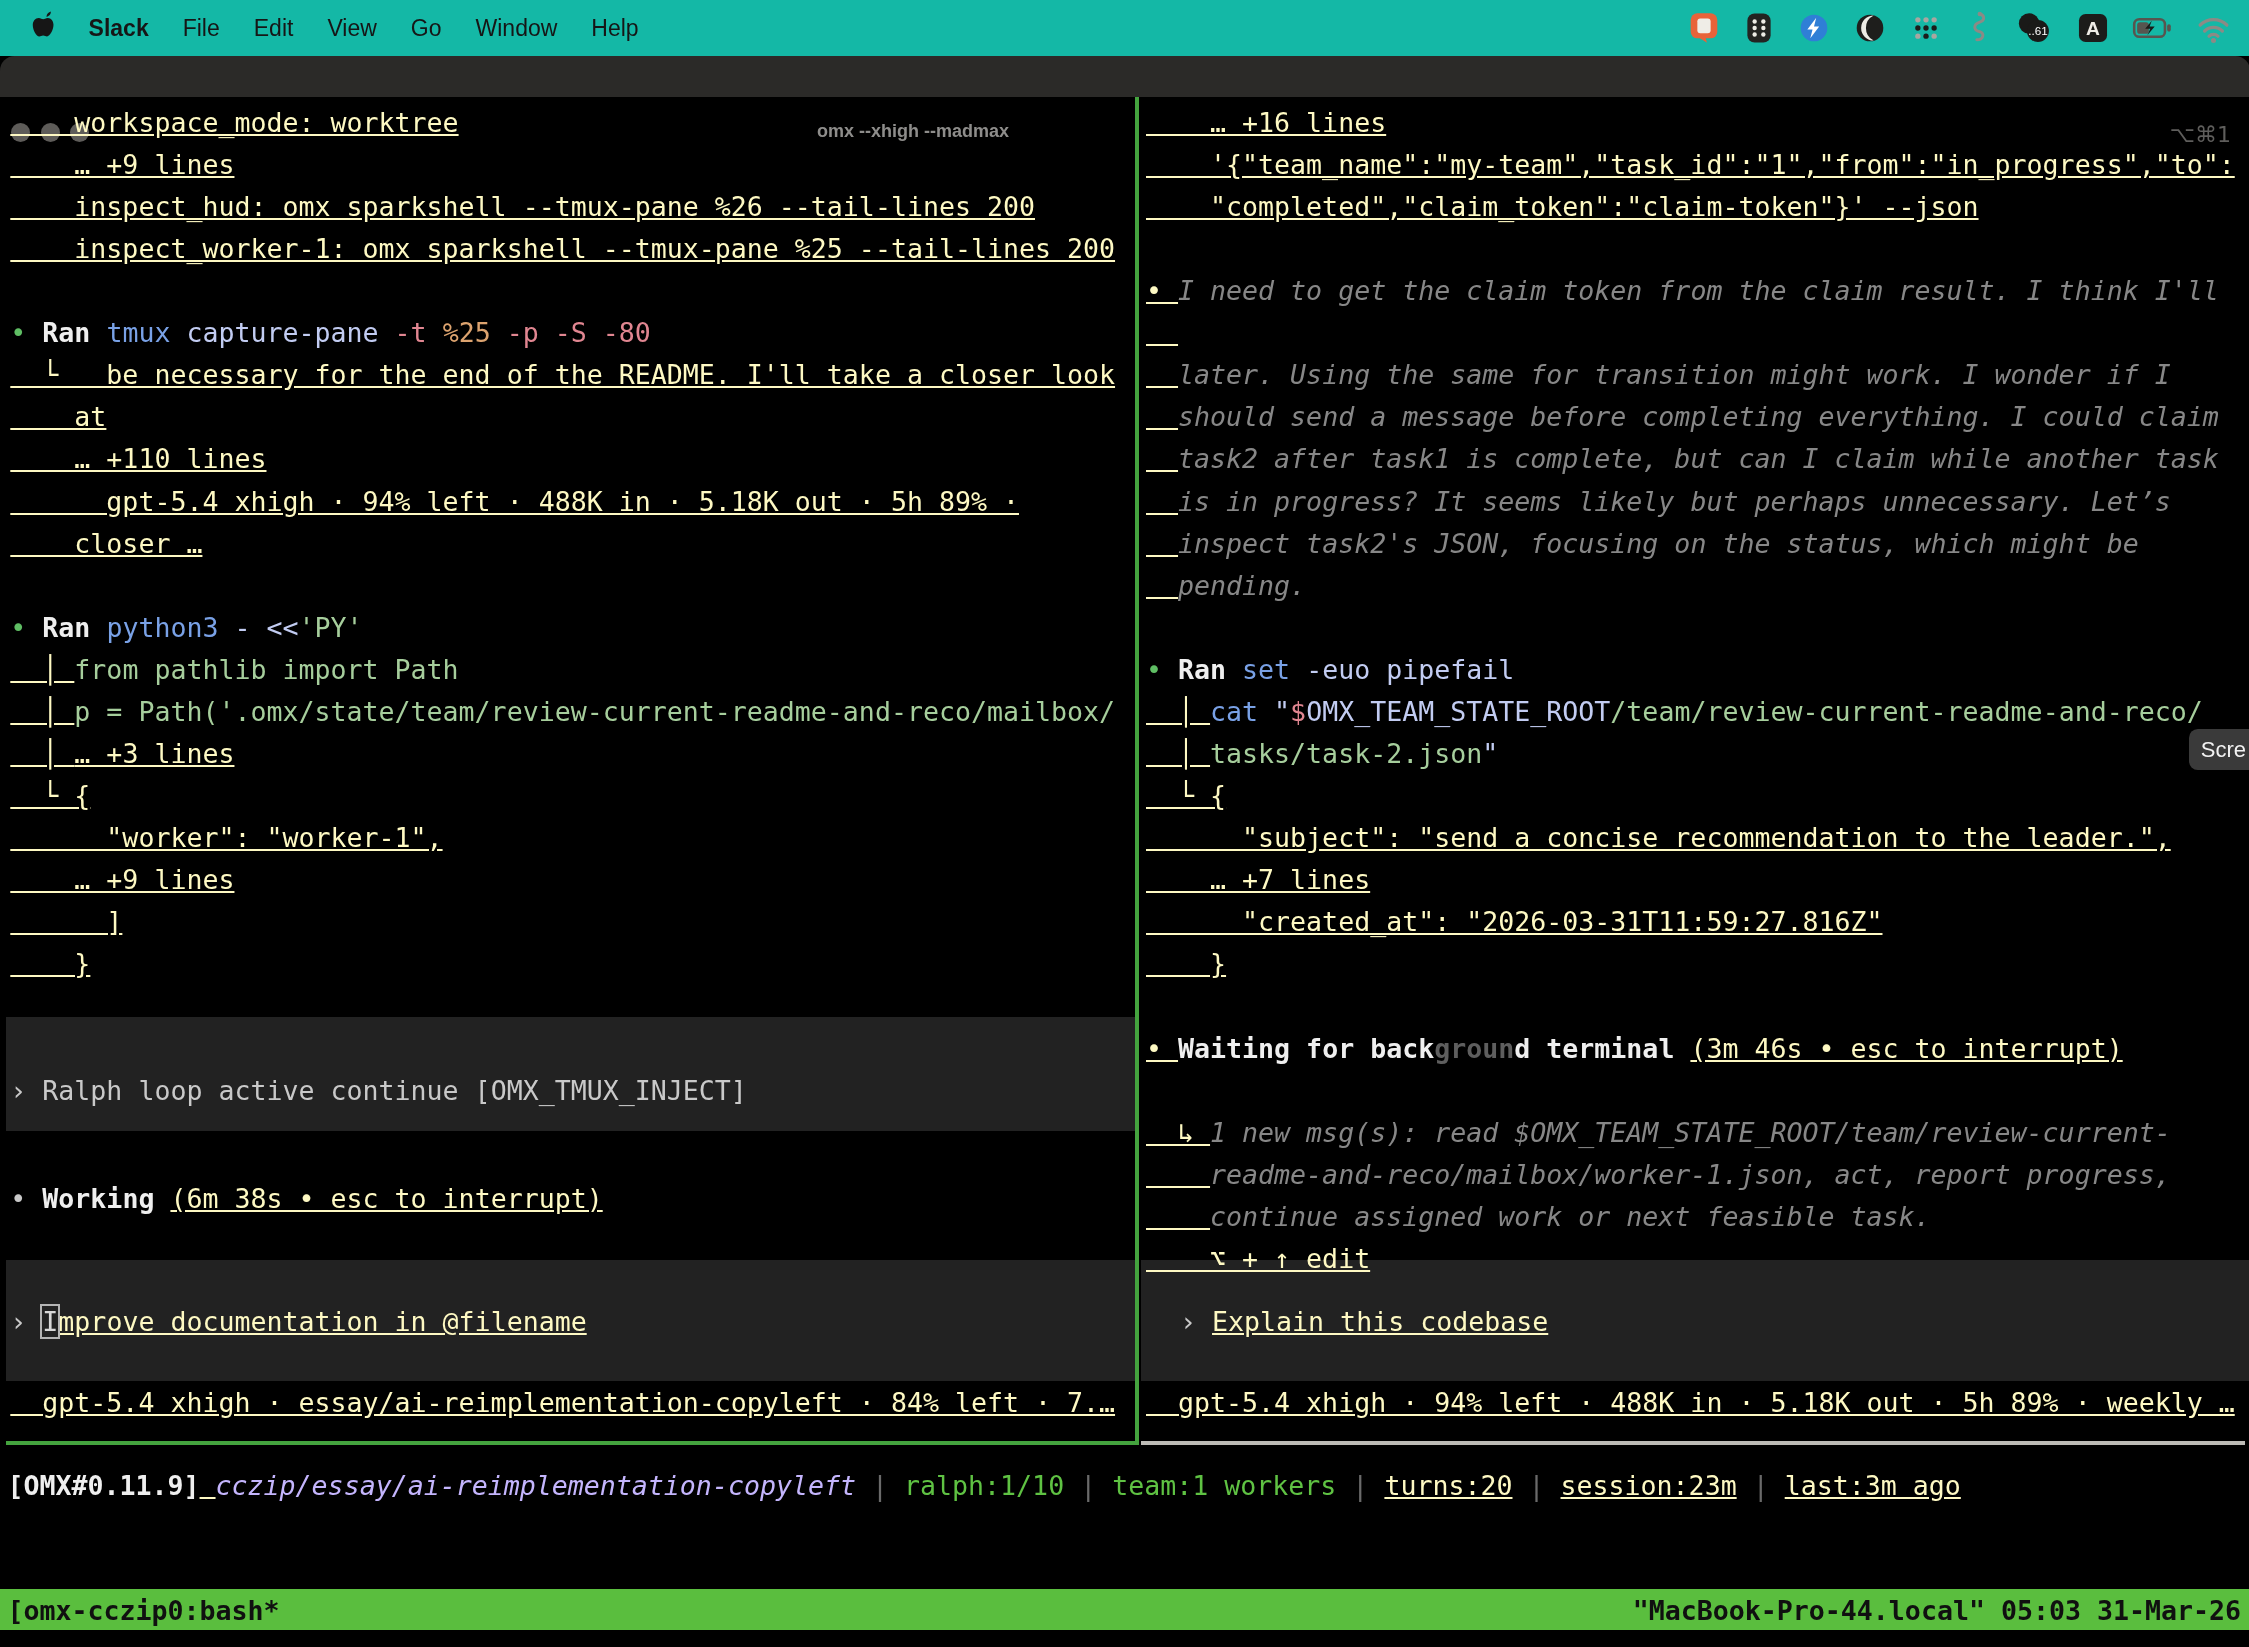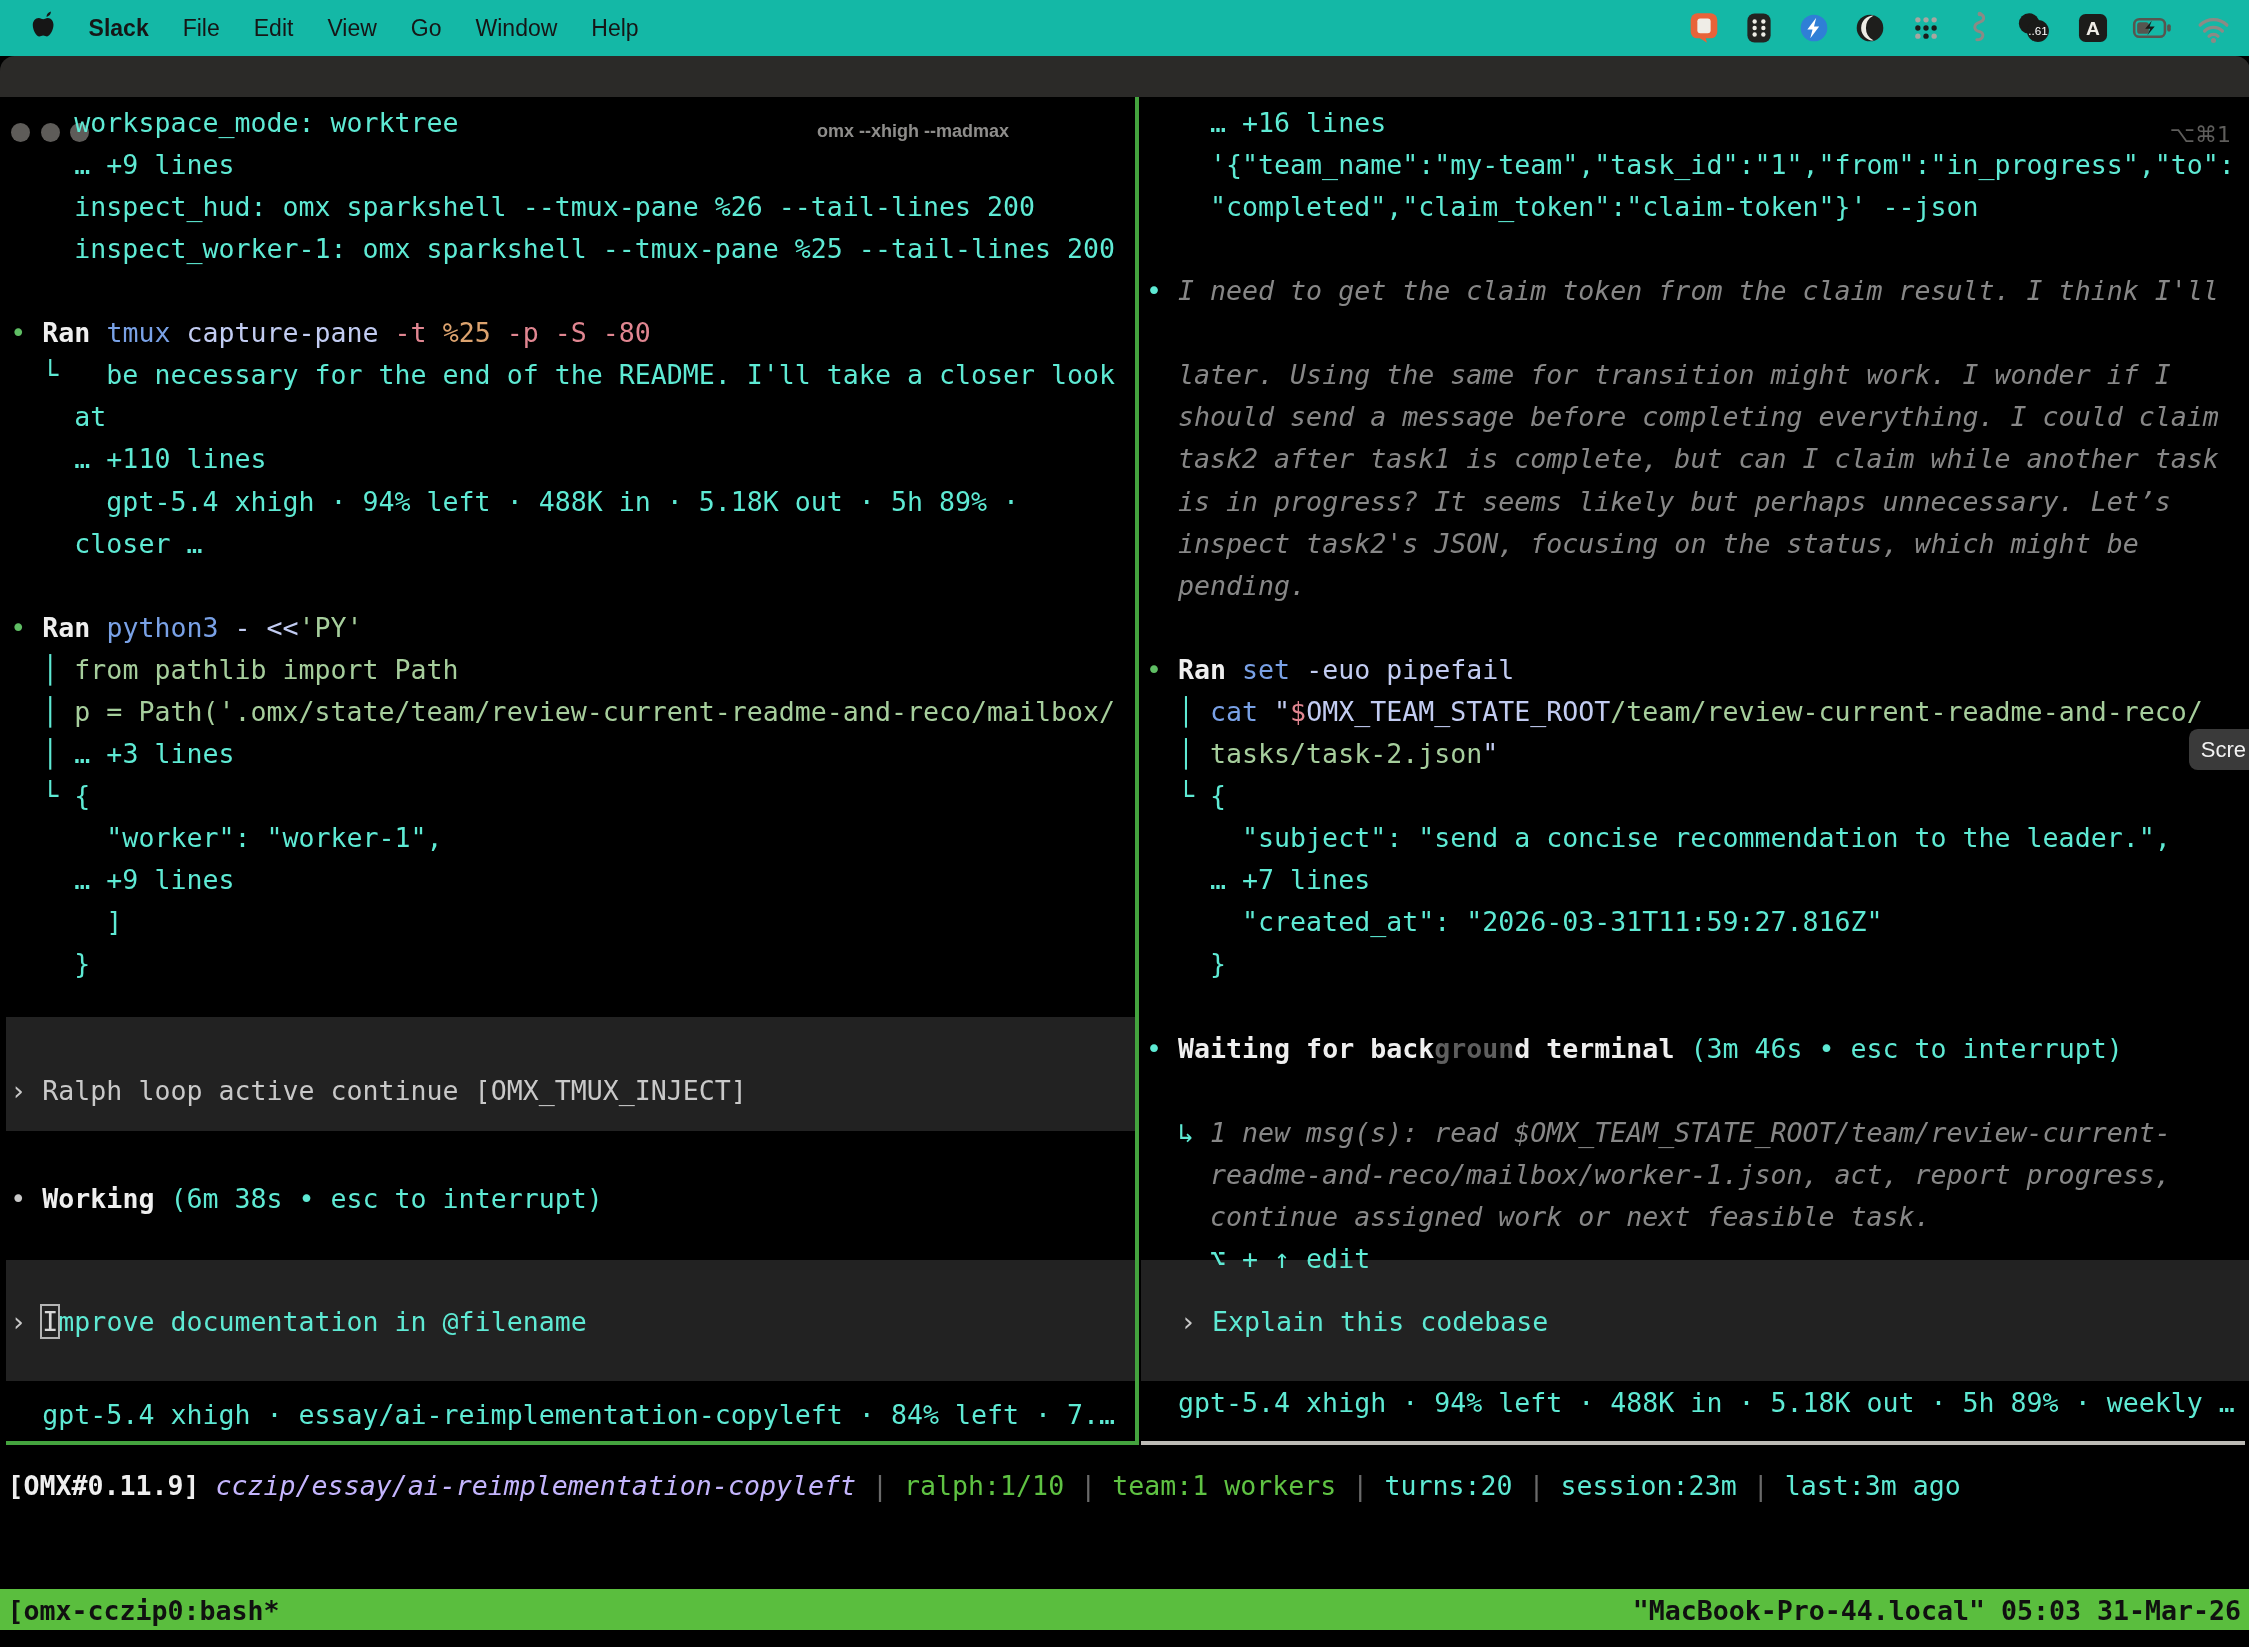--- a/index.html
+++ b/index.html
@@ -29,7 +29,7 @@
   
   .tl{position:absolute;height:42px;font-family:"DejaVu Sans Mono","DejaVu Sans",monospace;
     font-size:26.6px;line-height:42px;white-space:pre;}
-  .g{color:#5eead4;}
+  .g{color:#fef9c3;text-decoration:underline;}
   .gi{color:#878787;font-style:italic;}
   .w{color:#EFEFEF;font-weight:bold;}
   .br{color:#C9C9C9;}

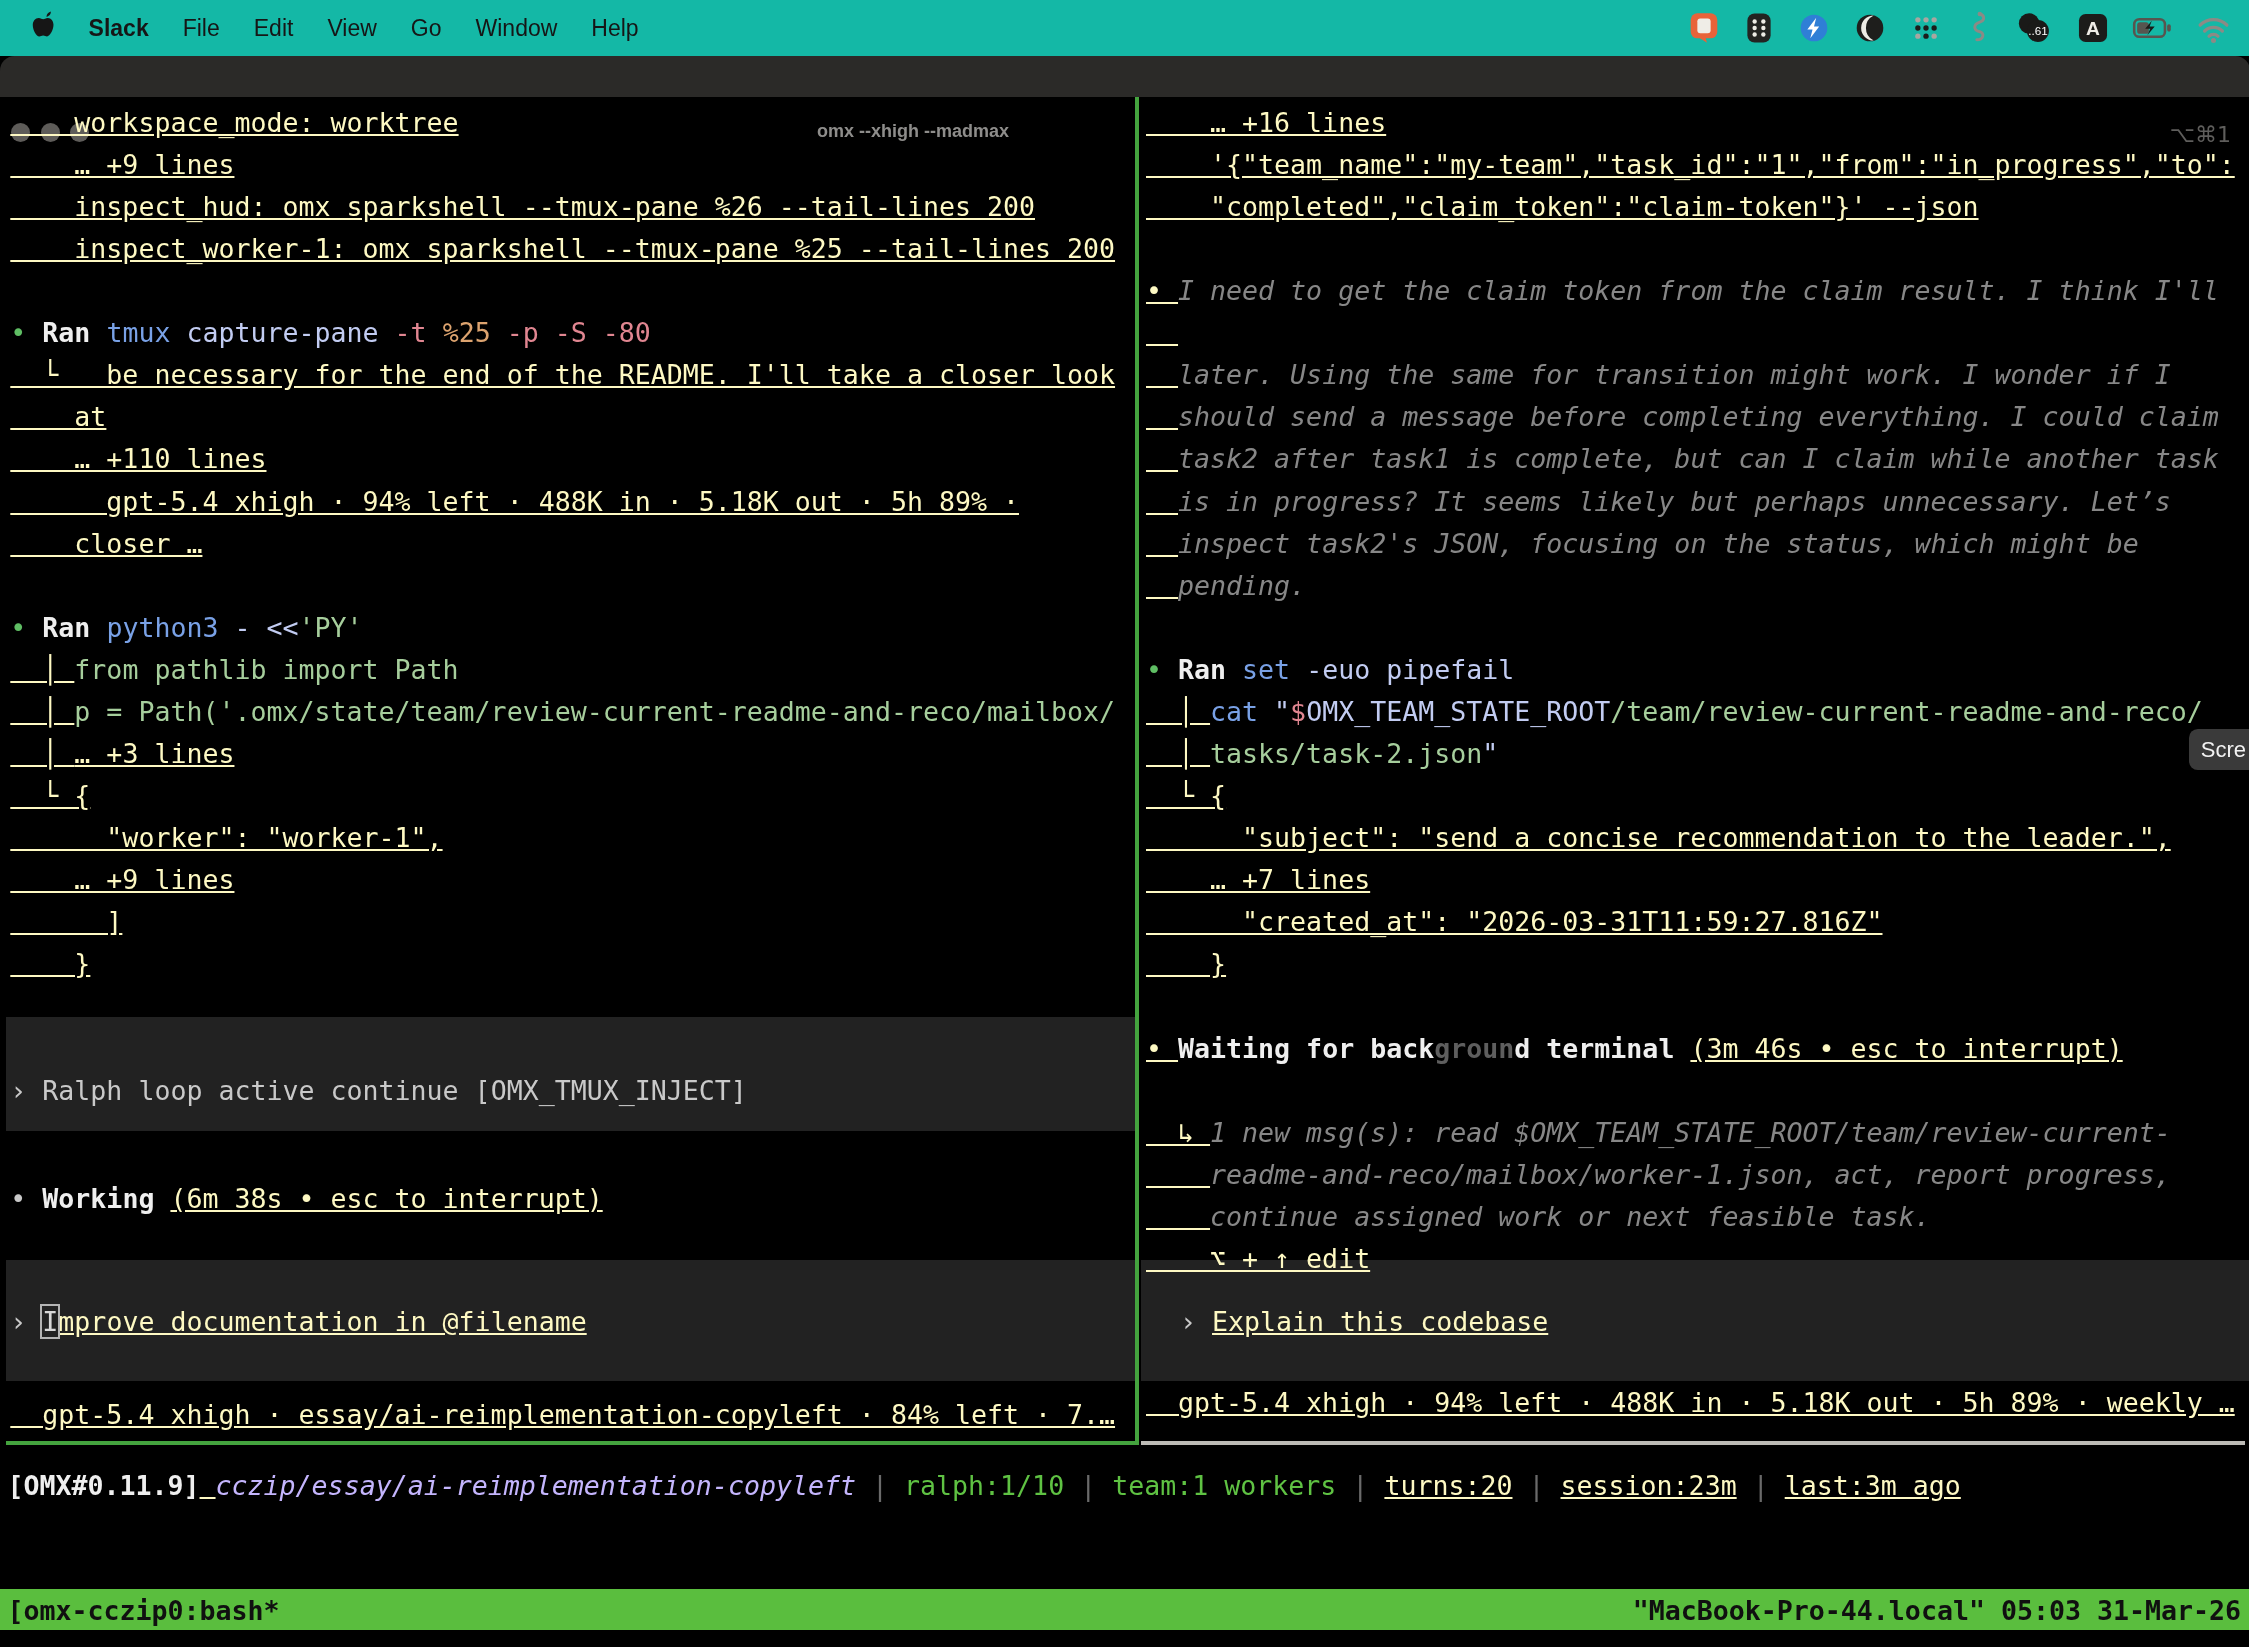--- a/index.html
+++ b/index.html
@@ -203,7 +203,7 @@
     <div class="tl" style="top: 1070px; left: 10.3px;"><span class="br">› </span><span class="br">Ralph loop active continue [OMX_TMUX_INJECT]</span></div>
     <div class="tl" style="top: 1178px; left: 10.3px;"><span class="br">• </span><span class="w">Working </span><span class="g">(6m 38s • esc to interrupt)</span></div>
     <div class="tl" style="top: 1301px; left: 10.3px;"><span class="br">› </span><span class="cur">I</span><span class="g">mprove documentation in @filename</span></div>
-    <div class="tl" style="top: 1382px; left: 10.3px; margin-top: 12px;"><span class="g">  gpt-5.4 xhigh · essay/ai-reimplementation-copyleft · 84% left · 7.…</span></div>
+    <div class="tl" style="top: 1382px; left: 10.3px;"><span class="g">  gpt-5.4 xhigh · essay/ai-reimplementation-copyleft · 84% left · 7.…</span></div>
     <div class="tl" style="top: 102px; left: 1146px;"><span class="g">    … +16 lines</span></div>
     <div class="tl" style="top: 144px; left: 1146px;"><span class="g">    '{"team_name":"my-team","task_id":"1","from":"in_progress","to":</span></div>
     <div class="tl" style="top: 186px; left: 1146px;"><span class="g">    "completed","claim_token":"claim-token"}' --json</span></div>

